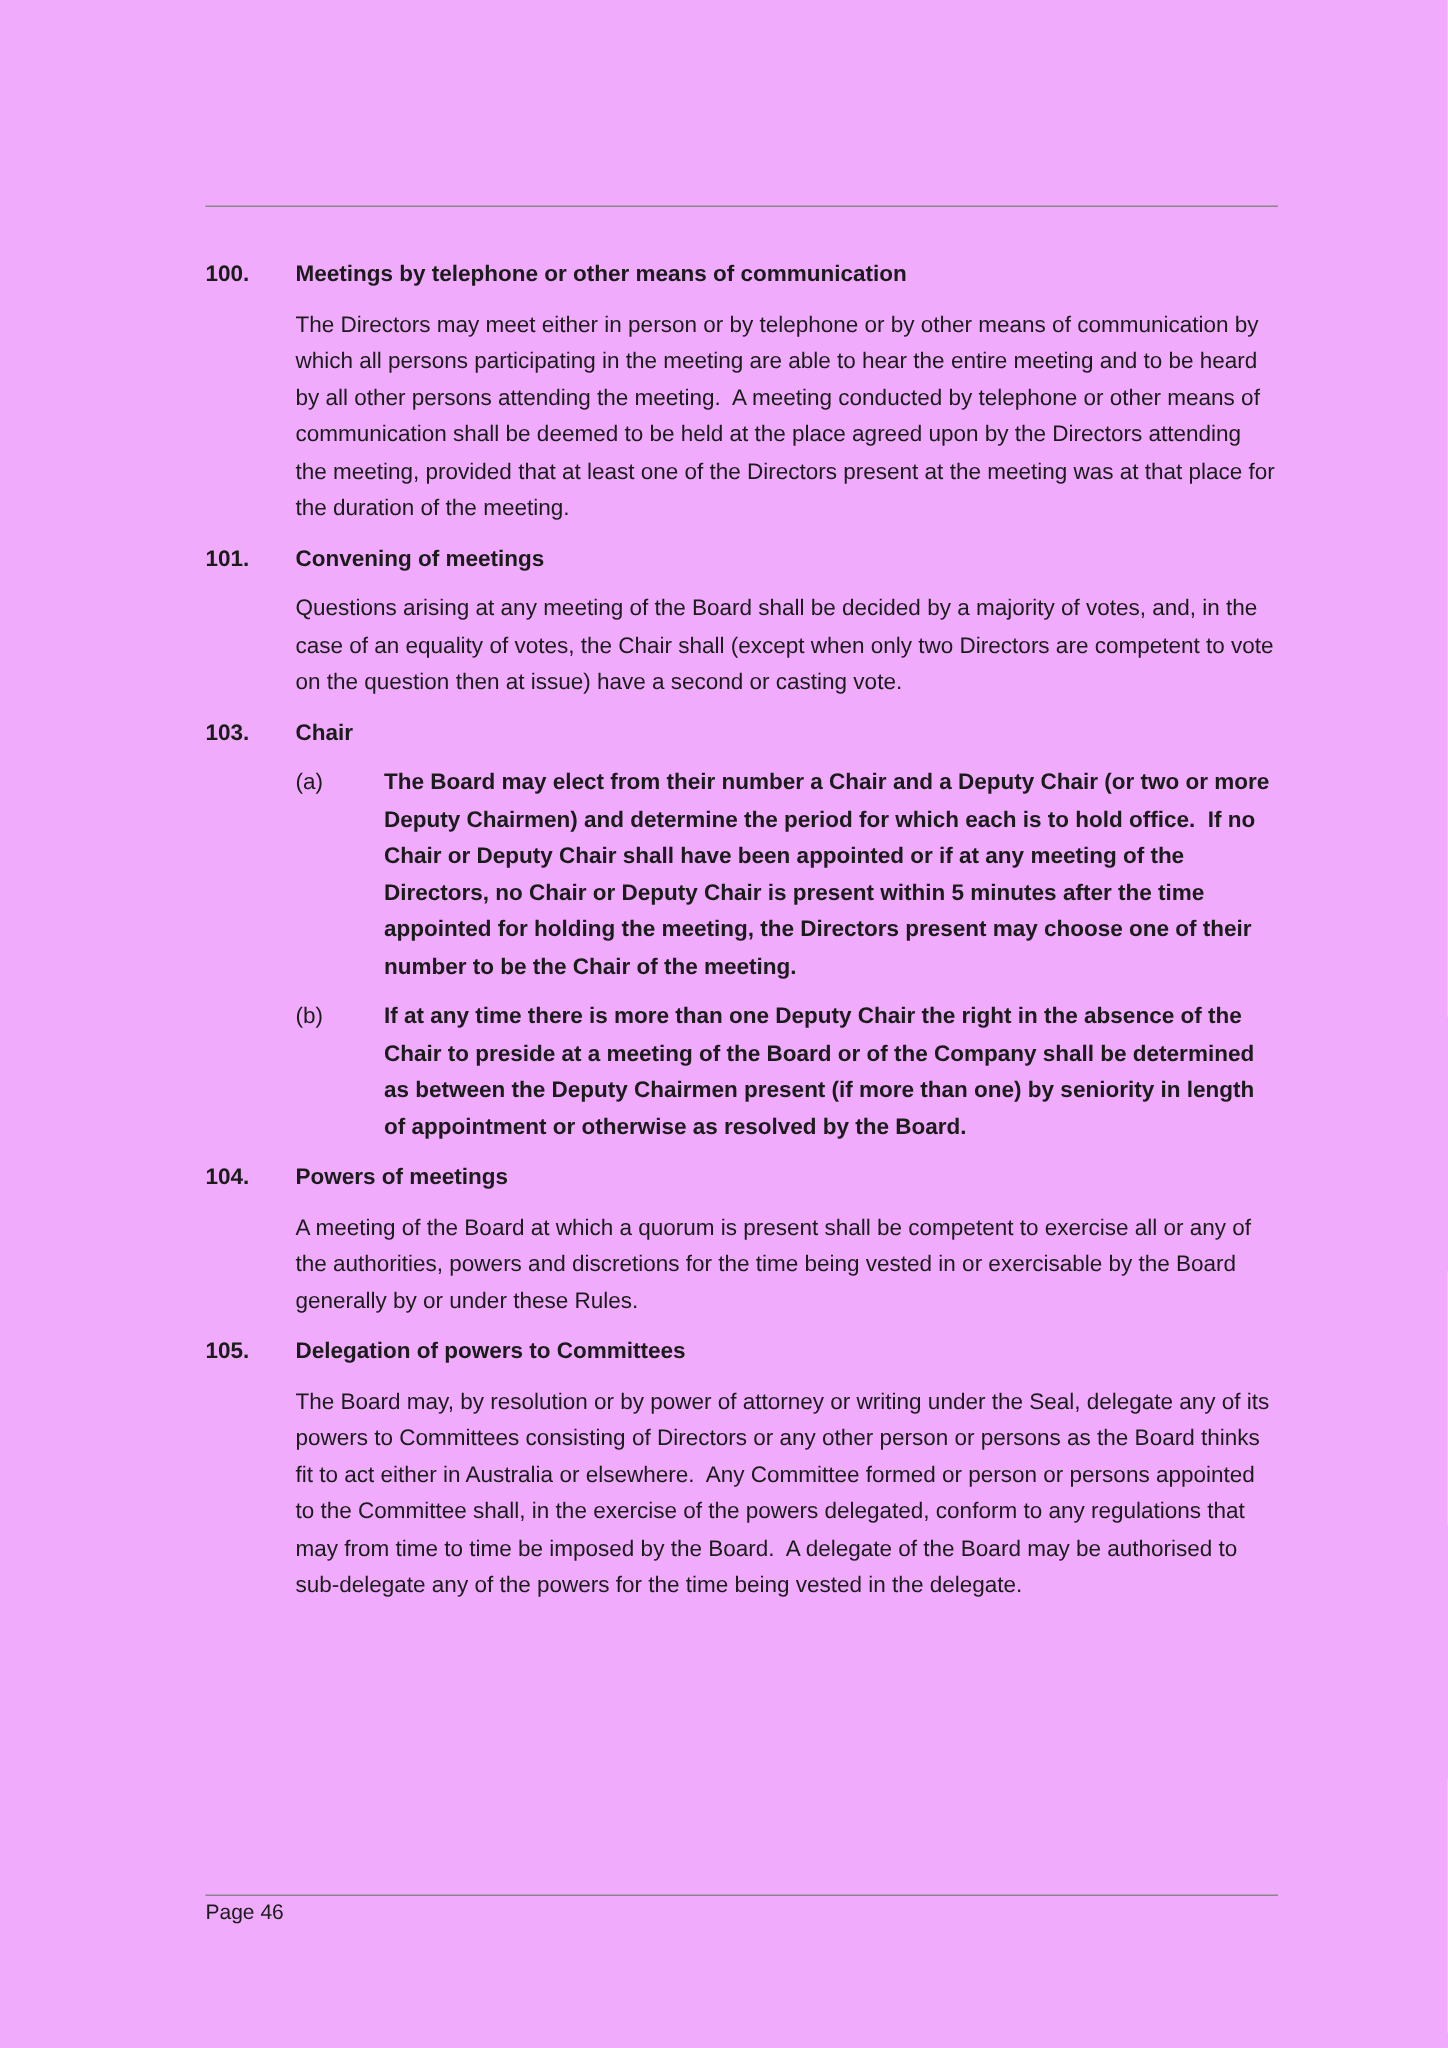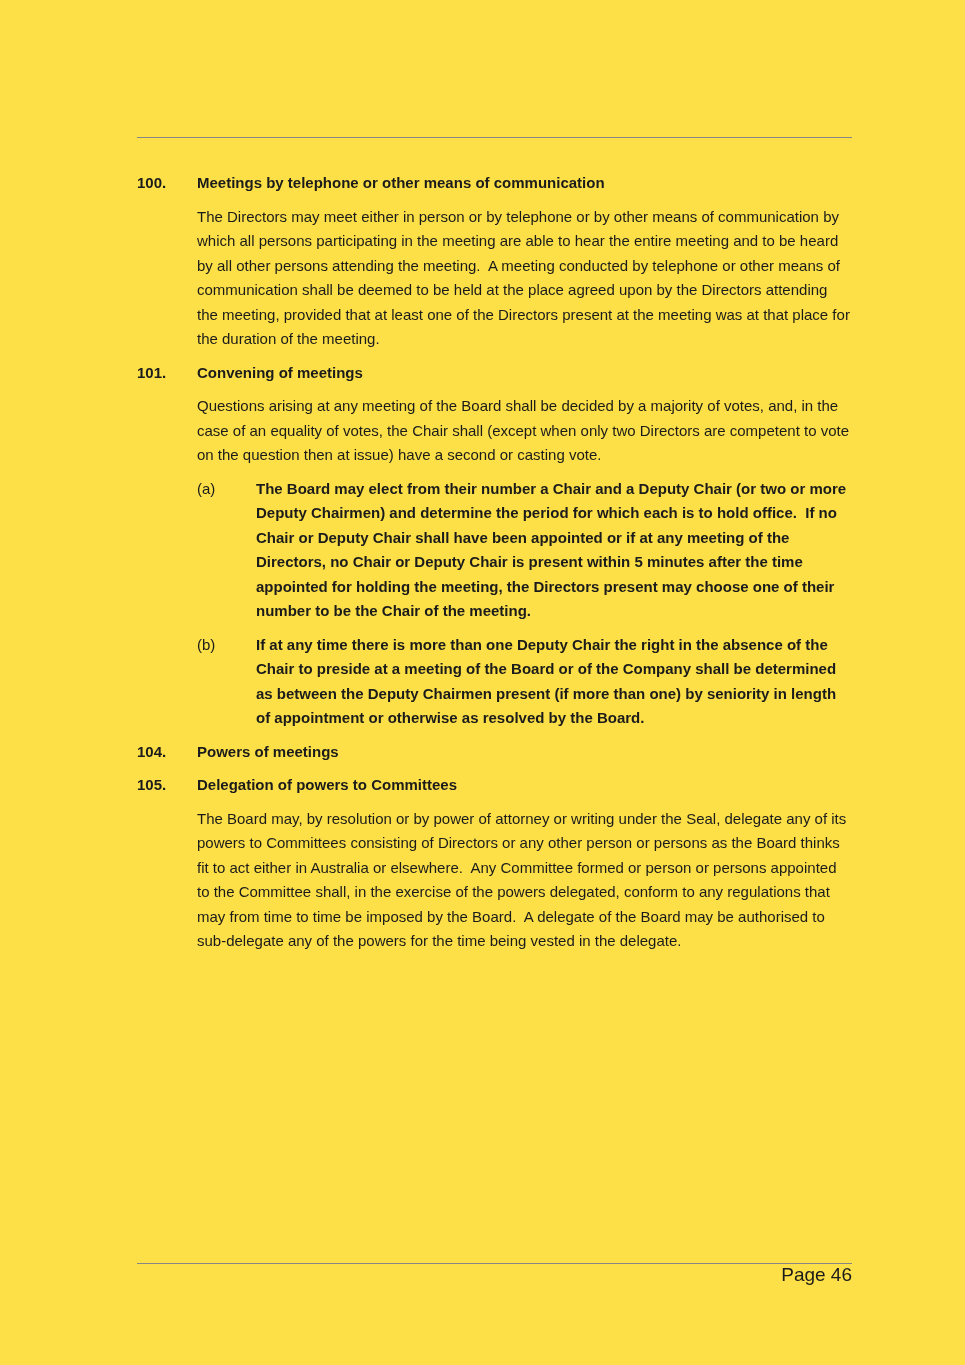--- a/index.html
+++ b/index.html
@@ -11,7 +11,7 @@
     position: relative;
     overflow: hidden;
   }
-  .page { position: absolute; inset: 0; background: #fde047; padding-left: 32px; }
+  .page { position: absolute; inset: 0; background: #f0abfc; padding-left: 32px; }
   .rule {
     position: absolute; left: 137px; width: 715px; height: 0;
     border-top: 1px solid #878787;

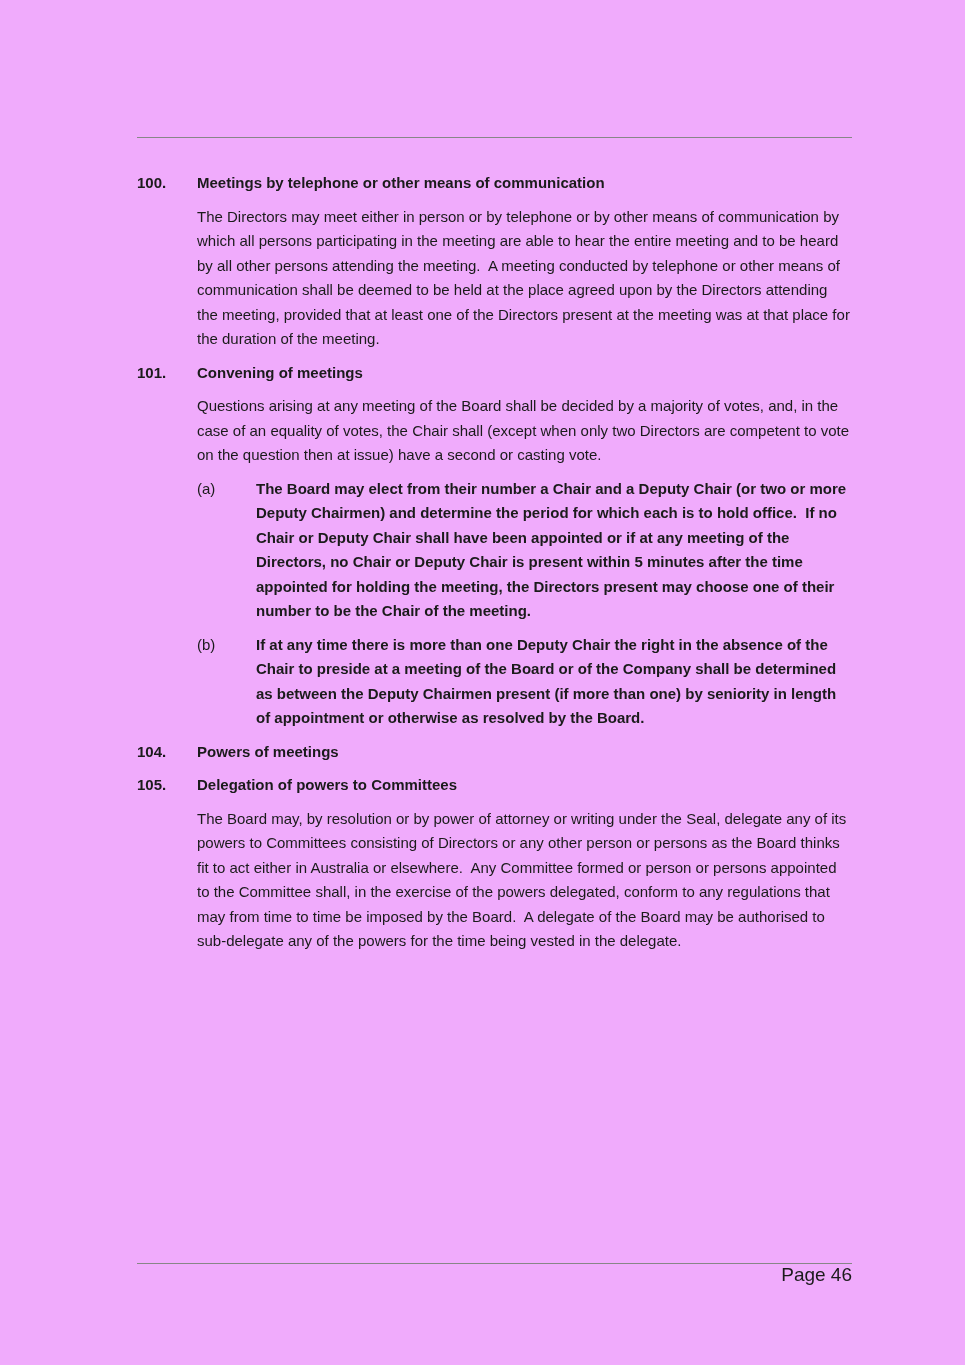--- a/index.html
+++ b/index.html
@@ -66,6 +66,10 @@
     </section>
 
     <section>
+      <div class="sec-head">
+        <span class="num">103.</span>
+        <span class="sec-title">Chair</span>
+      </div>
       <div class="subitem">
         <span class="sub-label">(a)</span>
         <span class="sub-text">The Board may elect from their number a Chair and a Deputy Chair (or two or more Deputy Chairmen) and determine the period for which each is to hold office.  If no Chair or Deputy Chair shall have been appointed or if at any meeting of the Directors, no Chair or Deputy Chair is present within 5 minutes after the time appointed for holding the meeting, the Directors present may choose one of their number to be the Chair of the meeting.</span>

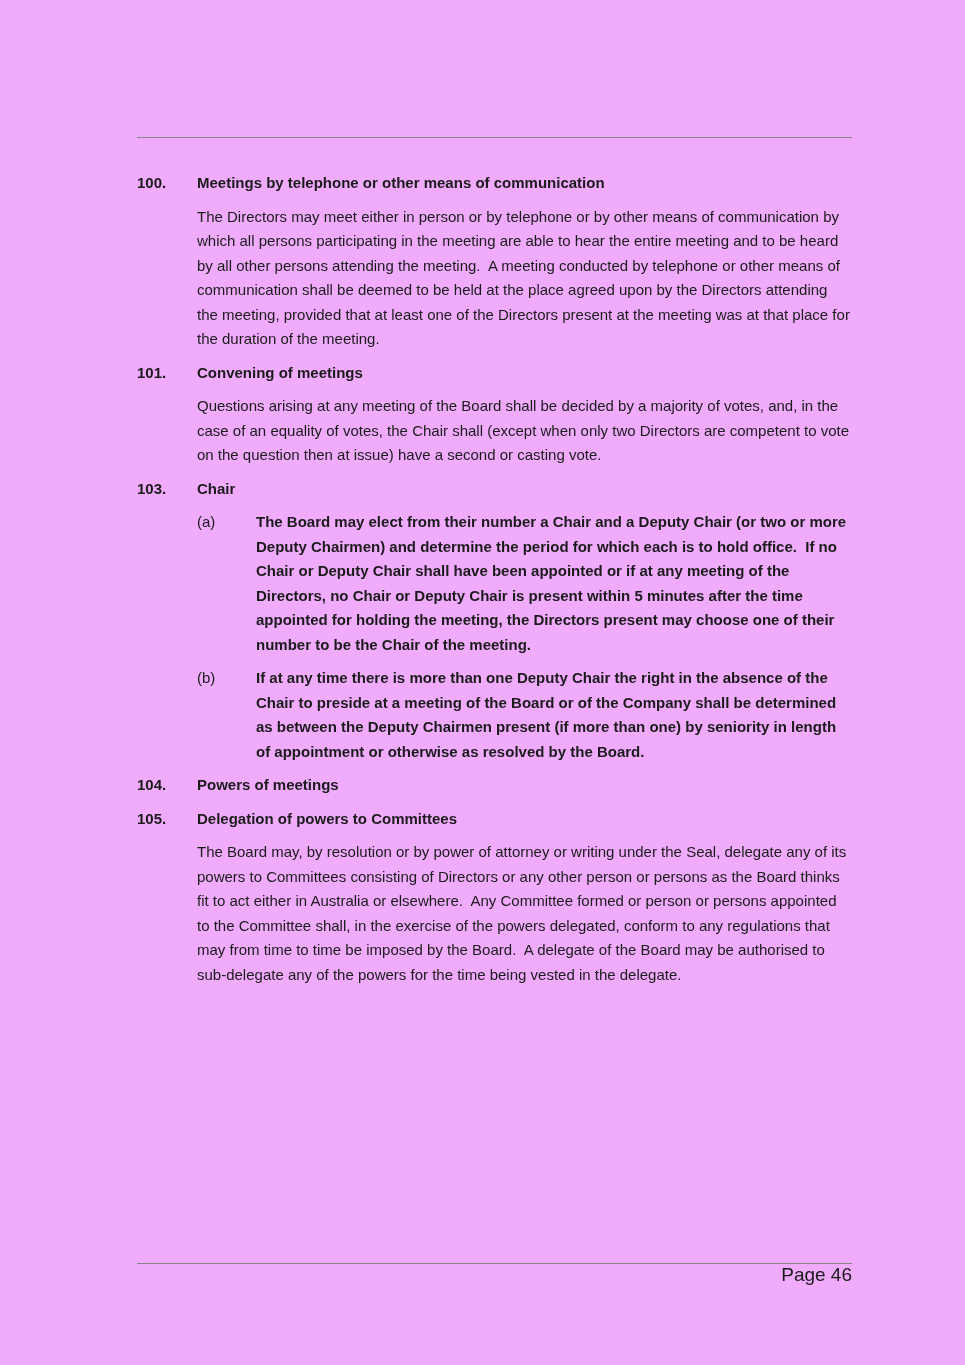--- a/index.html
+++ b/index.html
@@ -85,6 +85,7 @@
         <span class="num">104.</span>
         <span class="sec-title">Powers of meetings</span>
       </div>
+      <p class="body-text">A meeting of the Board at which a quorum is present shall be competent to exercise all or any of the authorities, powers and discretions for the time being vested in or exercisable by the Board generally by or under these Rules.</p>
     </section>
 
     <section>

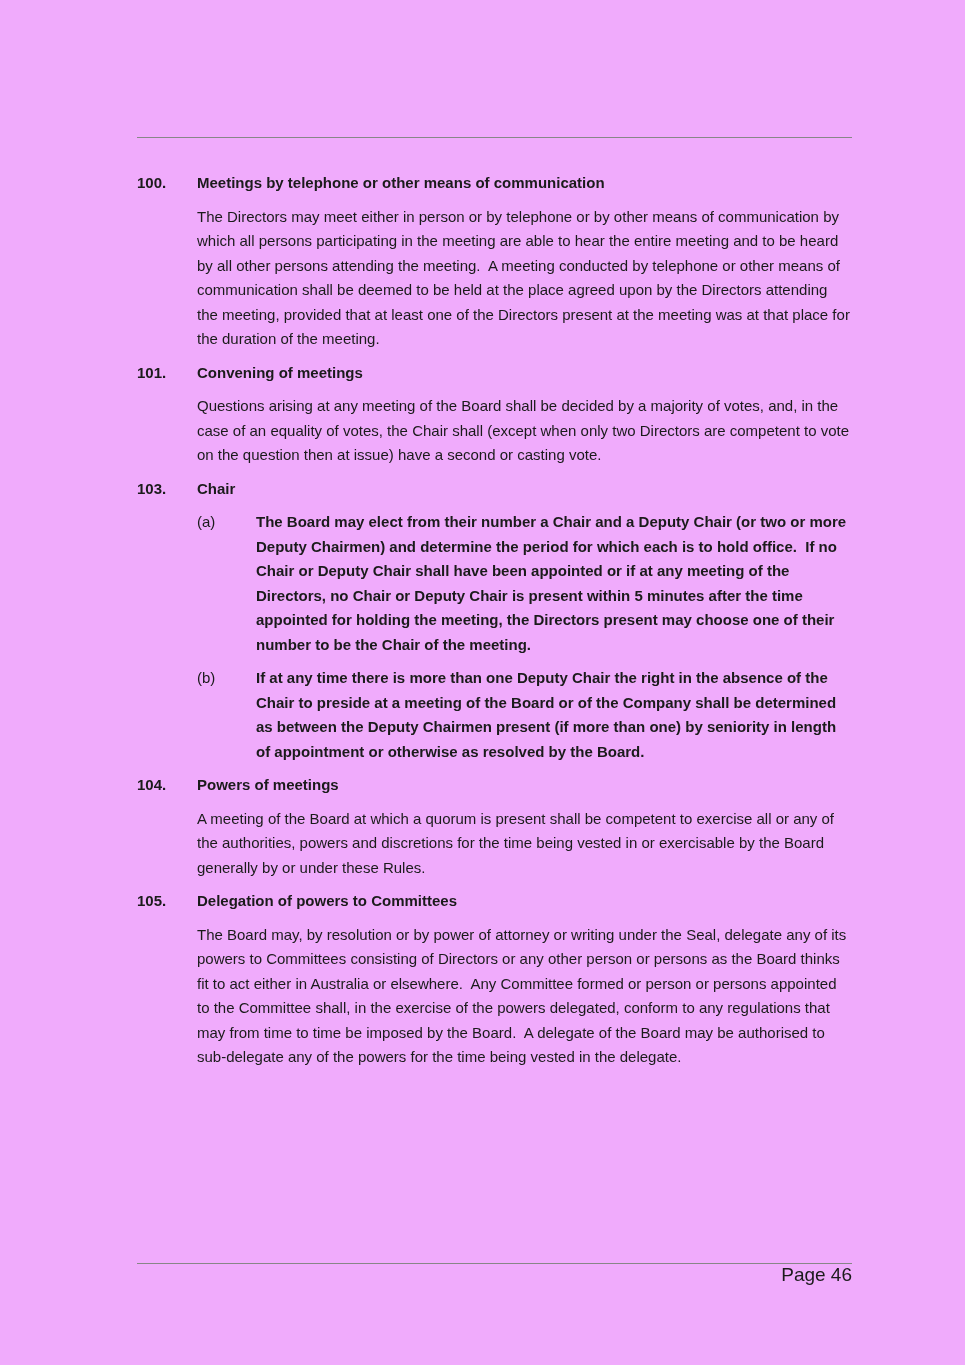--- a/index.html
+++ b/index.html
@@ -34,7 +34,7 @@
   .sub-text { width: 596px; white-space: pre-wrap; font-weight: bold; }
   .footer {
     position: absolute; top: 1266px; left: 137px; width: 715px;
-    text-align: right; font-size: 19px; line-height: 17px; color: #1b1b1b;
+    text-align: left; font-size: 14px; line-height: 17px; color: #1b1b1b;
   }
 </style>
 </head>

